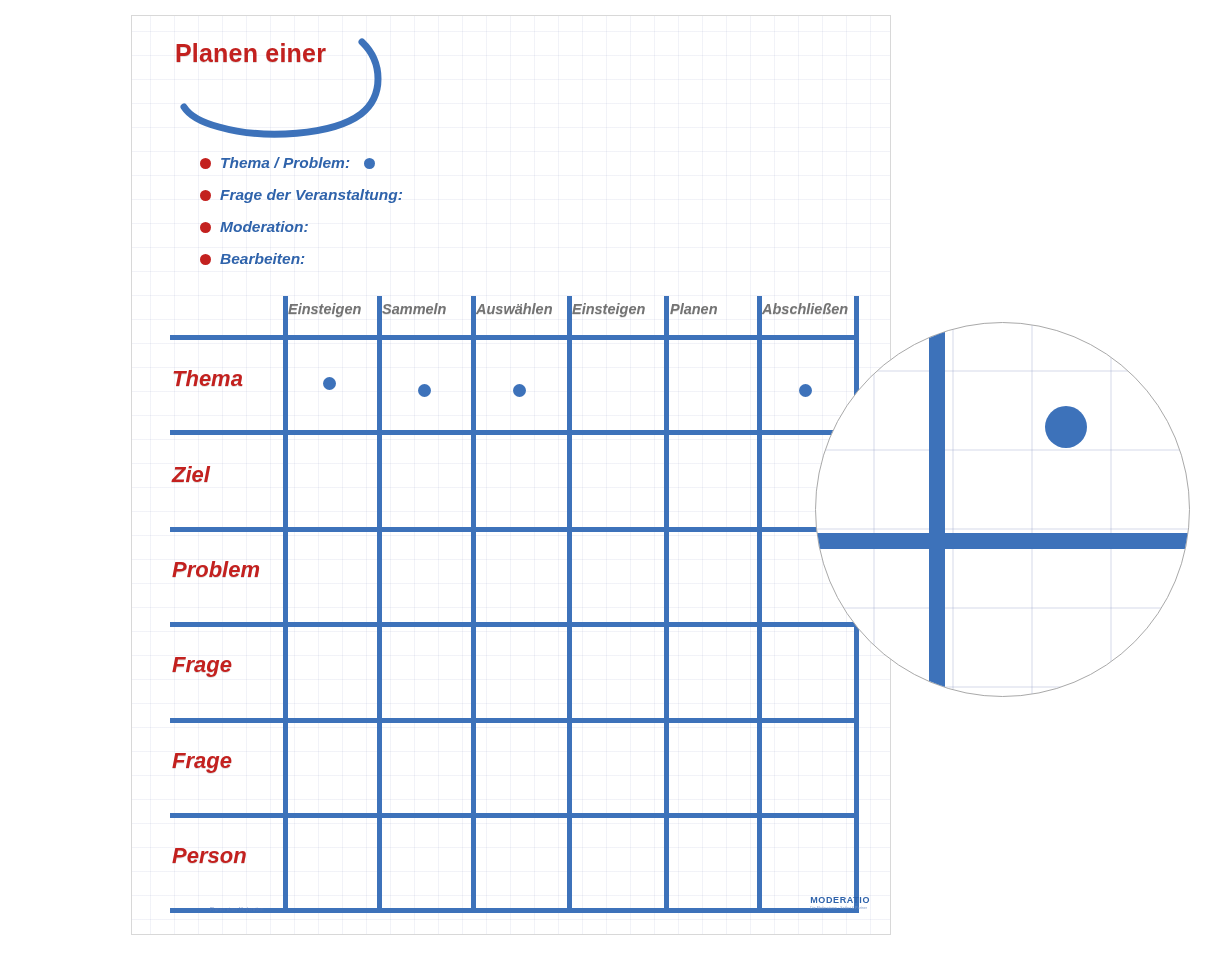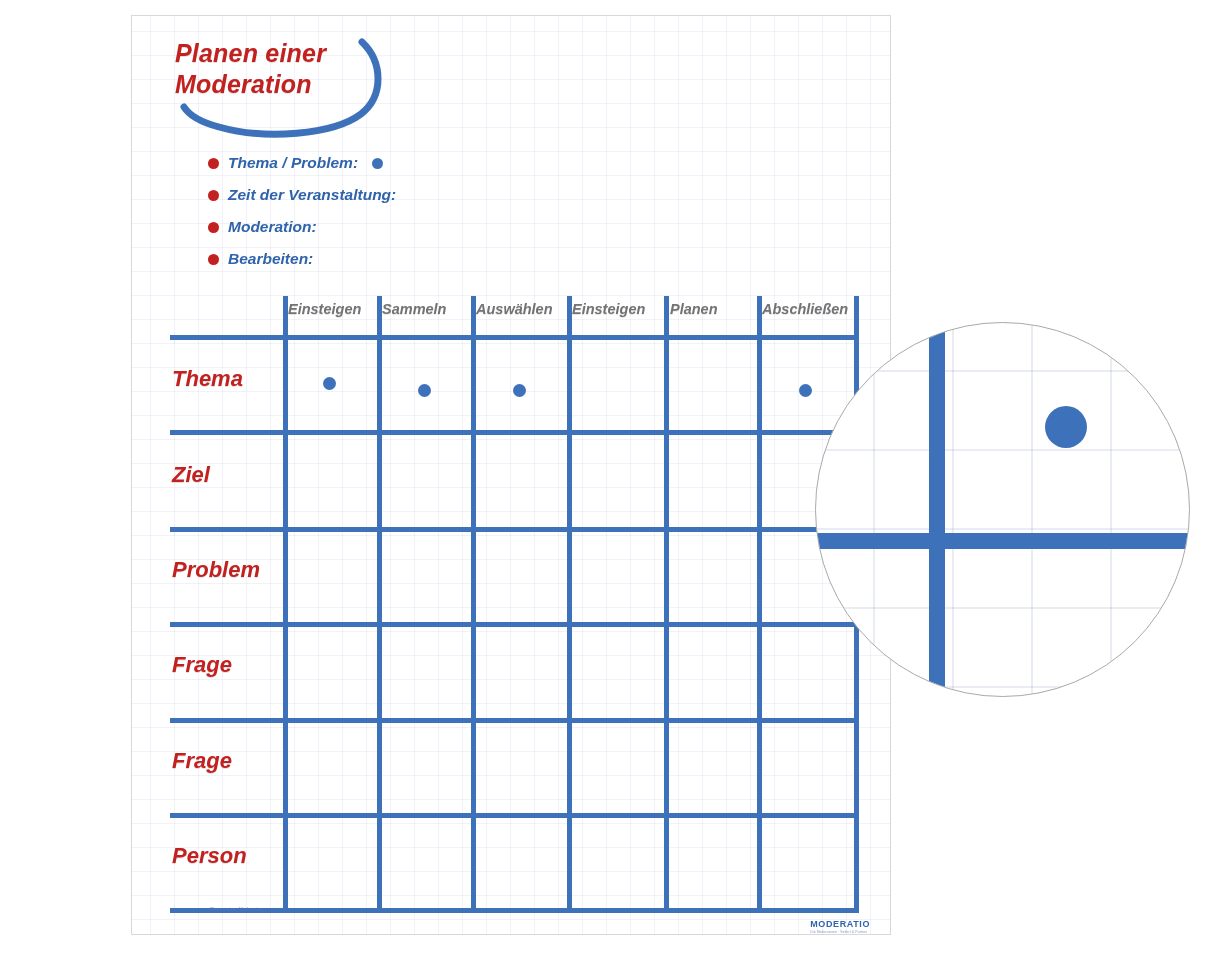--- a/index.html
+++ b/index.html
@@ -44,7 +44,6 @@
     width:220px;
     color:#c3211f;
     font-weight:bold;
-    font-style:italic;
     font-size:25px;
     line-height:31px;
     letter-spacing:.2px;

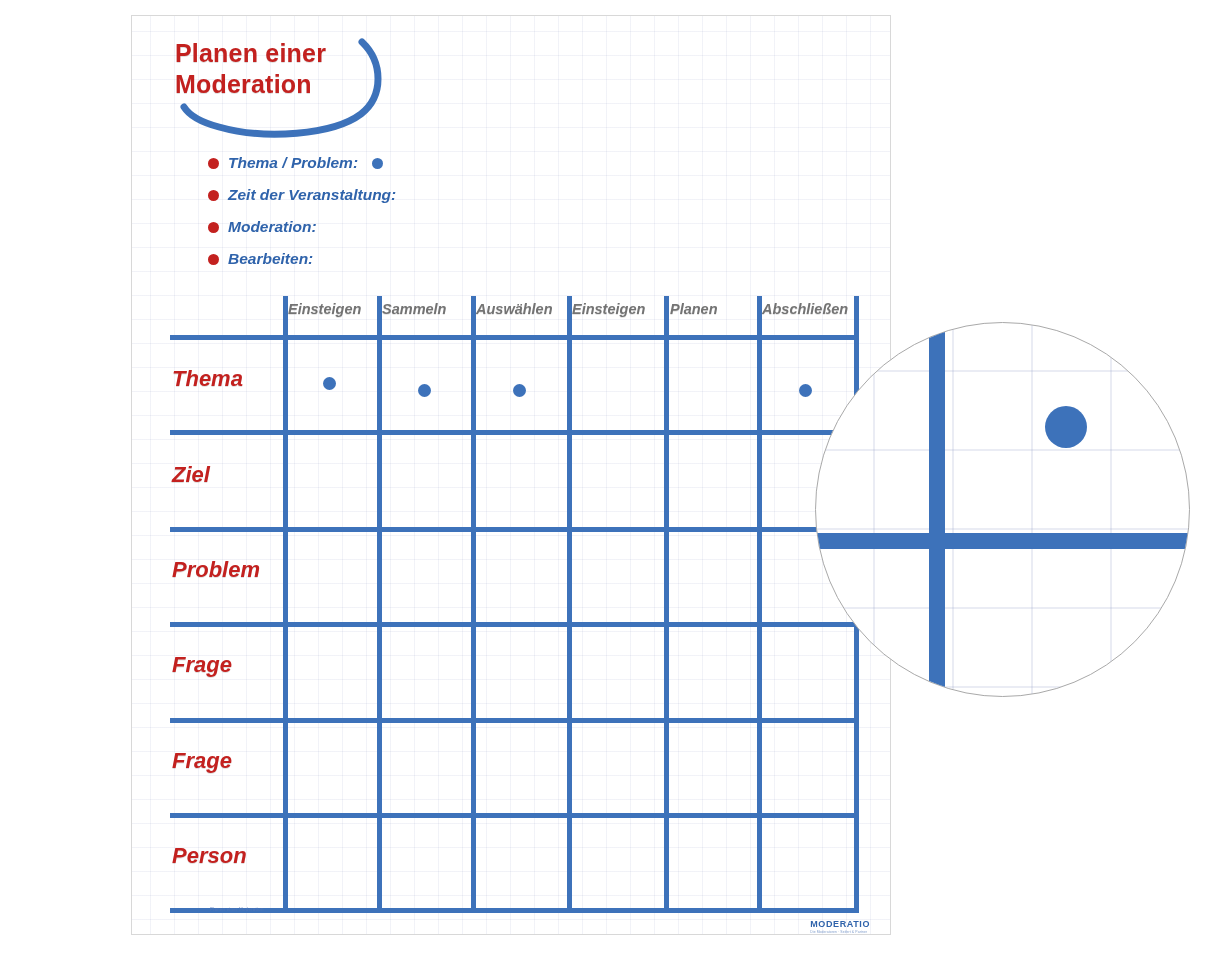--- a/index.html
+++ b/index.html
@@ -202,7 +202,6 @@
     </svg>
     <div class="ttext">
       <div>Planen einer</div>
-      <div>Moderation</div>
     </div>
   </div>
 

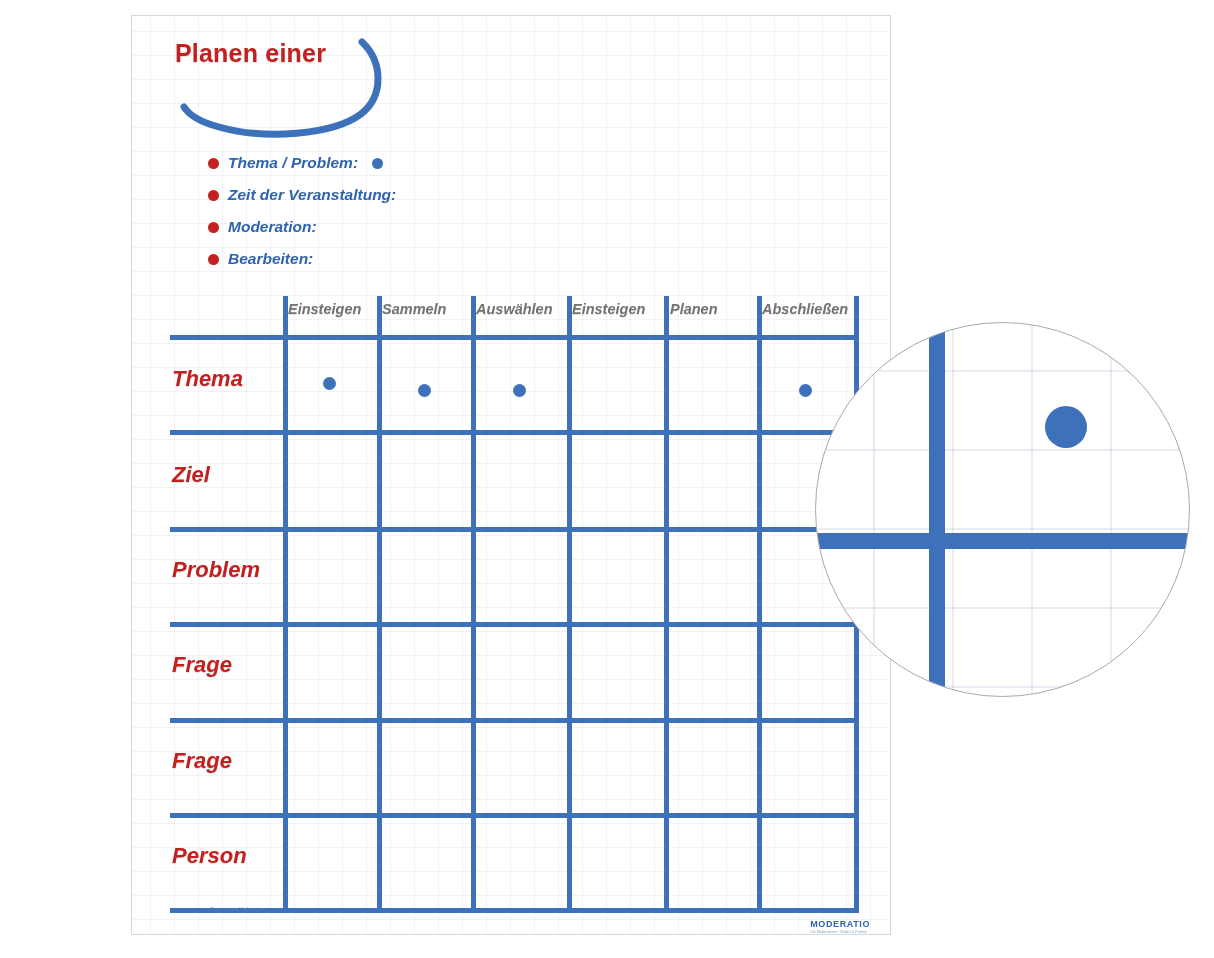--- a/index.html
+++ b/index.html
@@ -54,7 +54,7 @@
   
   #bullets{
     position:absolute;
-    left:76px; top:131px;
+    left:68px; top:131px;
     width:420px;
   }
   .blrow{

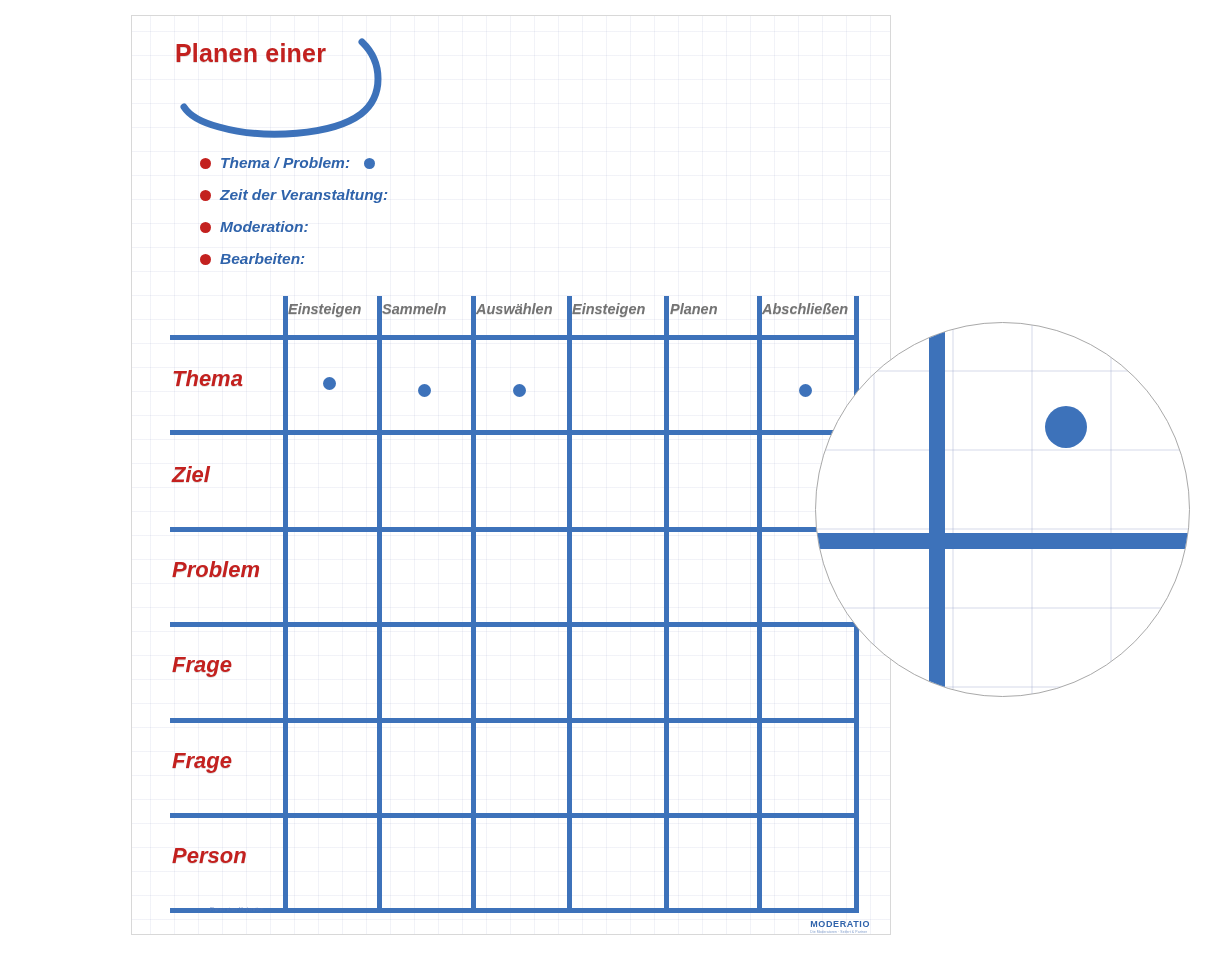--- a/index.html
+++ b/index.html
@@ -215,7 +215,7 @@
 
     <div class="blrow">
       <span class="bullet-dot"></span>
-      <span class="lbl">Zeit der Veranstaltung:</span>
+      <span class="lbl">Frage der Veranstaltung:</span>
     </div>
 
     <div class="blrow">

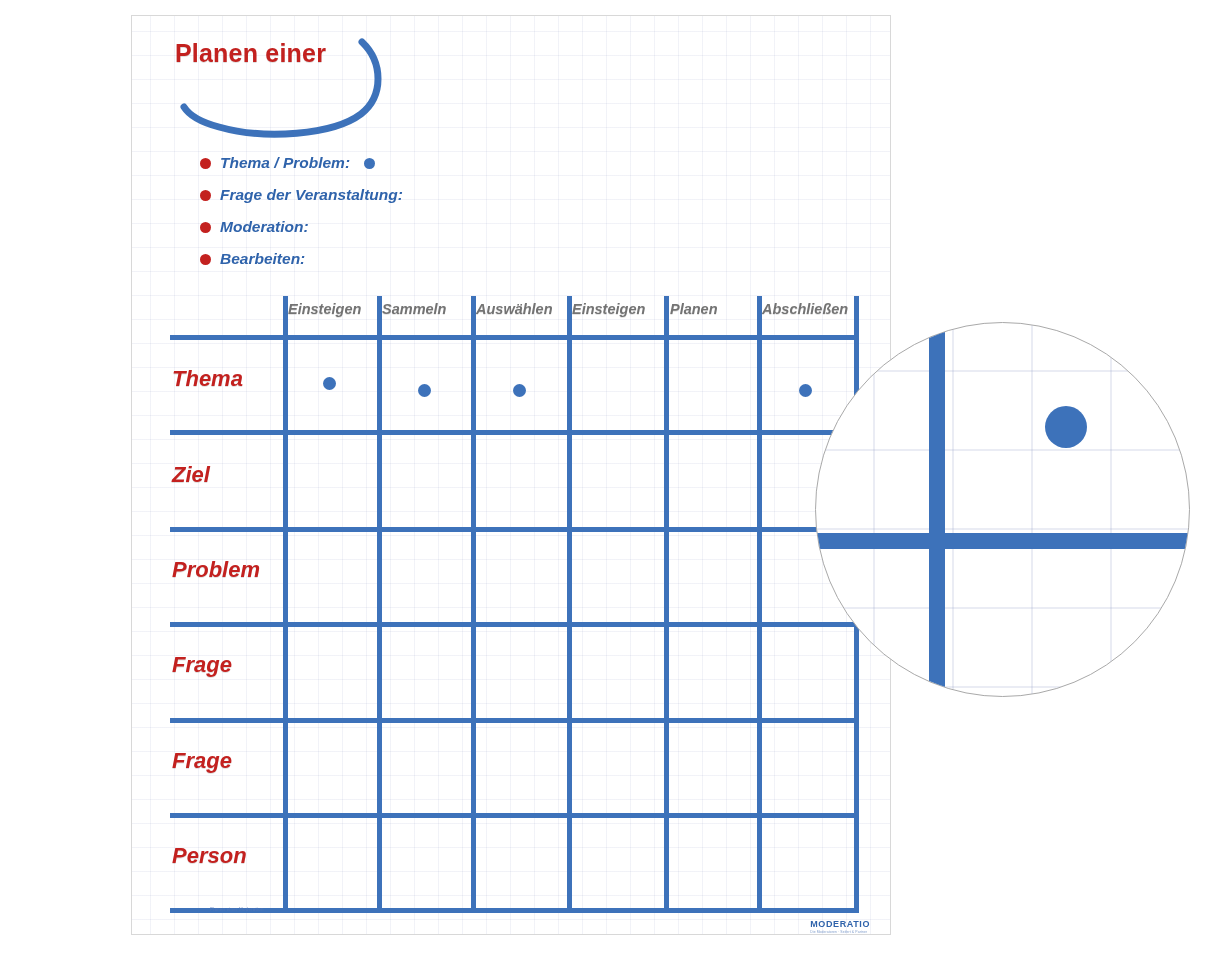--- a/index.html
+++ b/index.html
@@ -136,7 +136,7 @@
   }
   #logo{
     position:absolute;
-    right:20px; bottom:0;
+    right:20px; bottom:24px;
     text-align:left;
   }
   #logo .lname{

